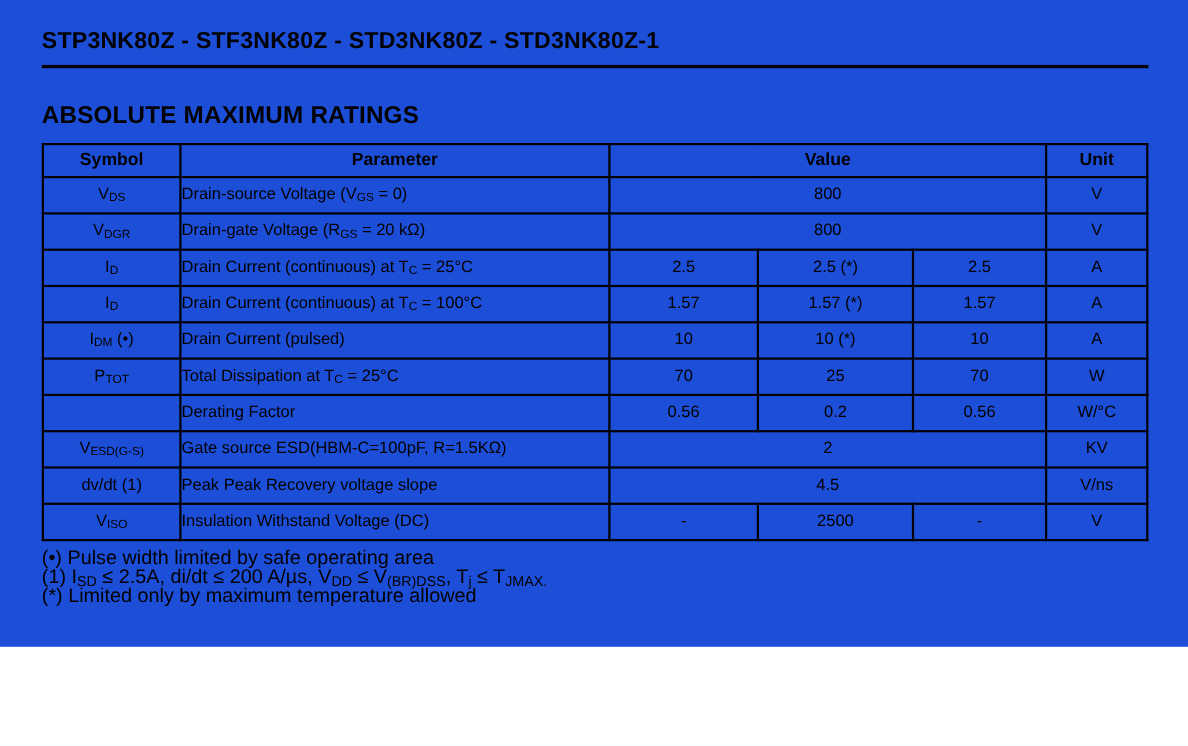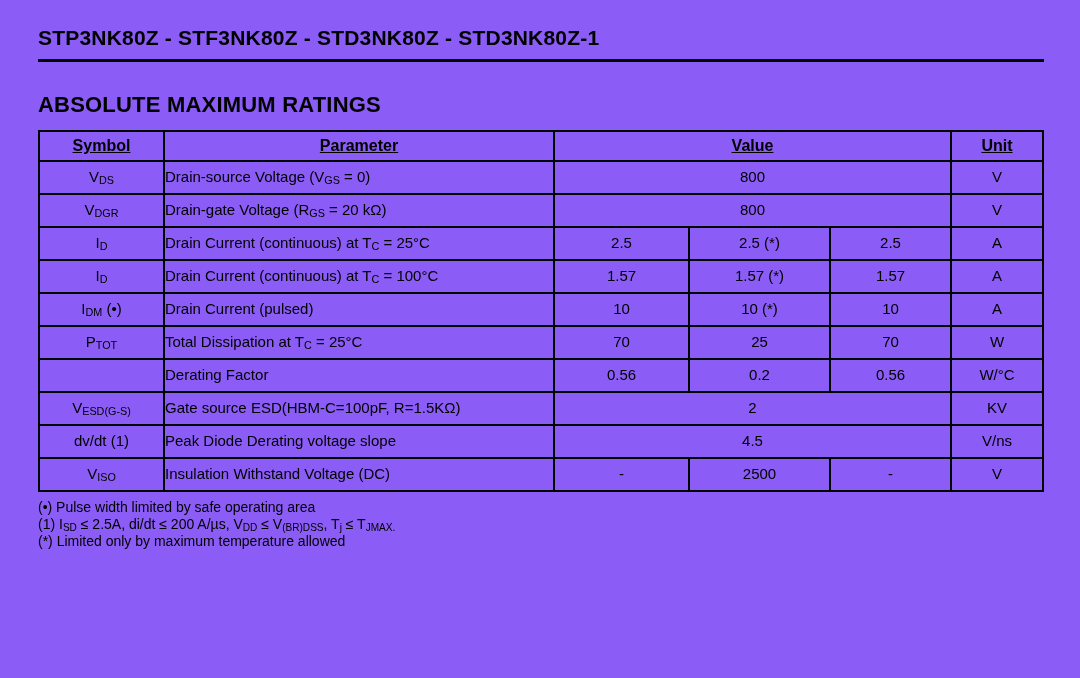--- a/index.html
+++ b/index.html
@@ -10,8 +10,8 @@
     color:#000;
   }
   .page {
-    width:1080px; height:678px;
-    background:#8b5cf6;
+    width:1080px; height:588px;
+    background:#1d4ed8;
     padding:26px 36px 0 38px;
     overflow:hidden;
   }

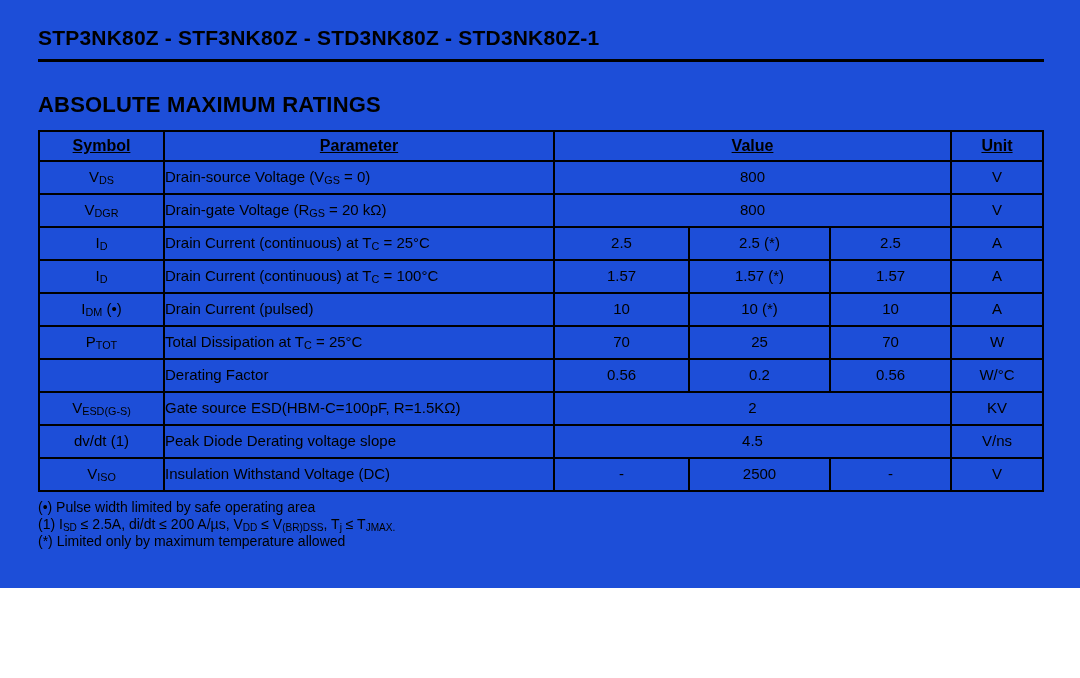--- a/index.html
+++ b/index.html
@@ -39,7 +39,7 @@
     vertical-align:middle;
     overflow:hidden;
   }
-  thead th { font-weight:bold; text-align:center;text-decoration:underline; }
+  thead th { font-weight:bold; text-align:center; }
   .h-main { font-size:16px; height:30px; padding:3px 4px; }
   .h-sub  { font-size:13px; height:48px; line-height:1.3; padding:2px 2px; }
   tbody td {

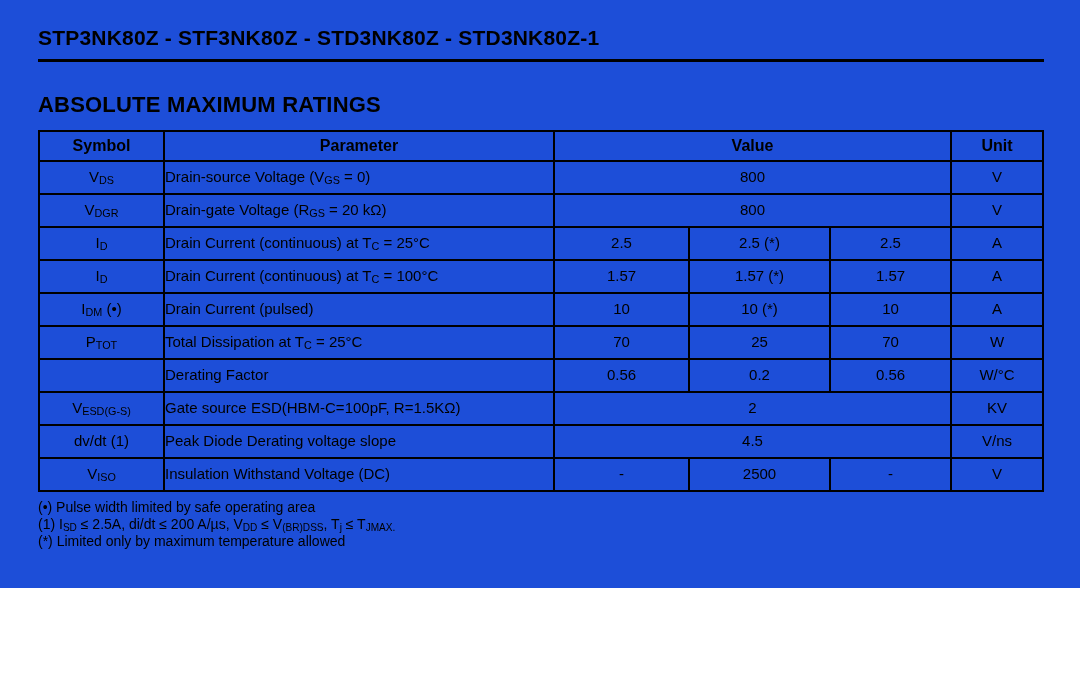--- a/index.html
+++ b/index.html
@@ -153,7 +153,7 @@
         </tr>
         <tr>
           <td class="cell-symbol">dv/dt (1)</td>
-          <td class="cell-parameter">Peak Diode Derating voltage slope</td>
+          <td class="cell-parameter">Peak Peak Recovery voltage slope</td>
           <td colspan="3" class="cell-value">4.5</td>
           <td class="cell-unit">V/ns</td>
         </tr>

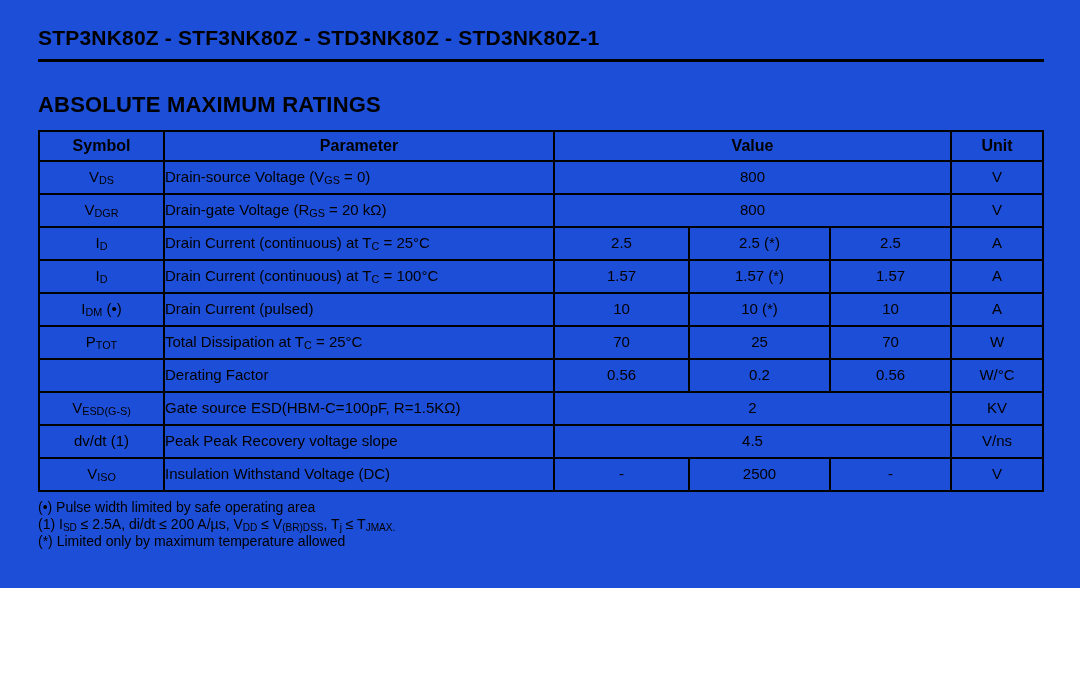--- a/index.html
+++ b/index.html
@@ -61,7 +61,7 @@
   }
   .footnotes {
     margin-top:7px;
-    font-size:14px;
+    font-size:18px;
     line-height:17px;
   }
   .footnote { white-space:nowrap; }

